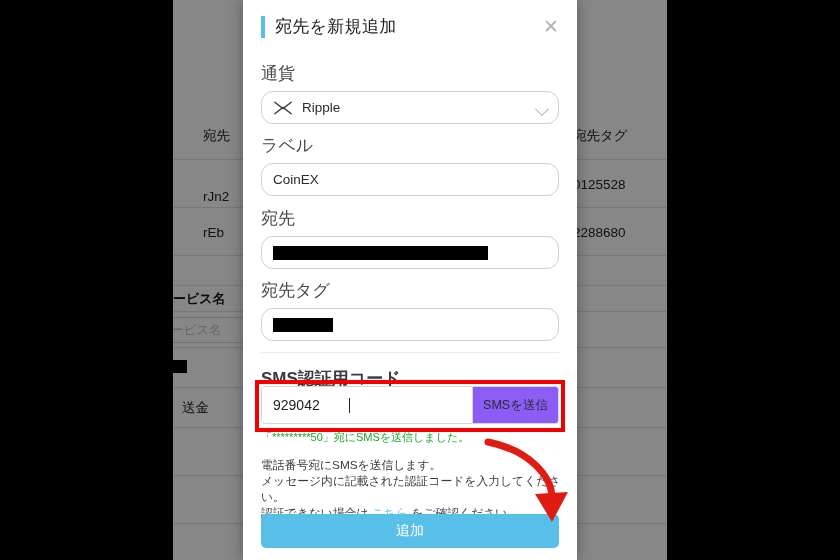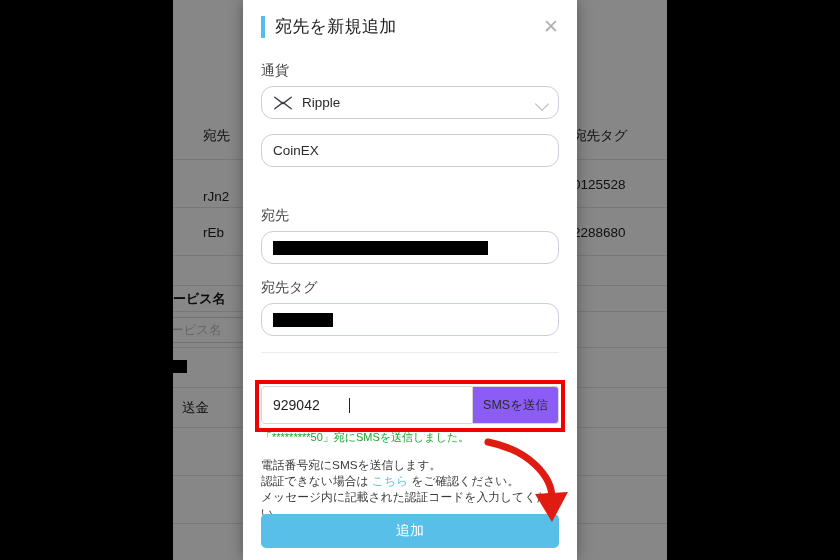--- a/index.html
+++ b/index.html
@@ -65,7 +65,7 @@
   }
 
   .field{position:absolute;left:18px;width:298px;}
-  .flabel{font-size:14px;color:#4a4a4a;margin-bottom:6px;display:block;}
+  .flabel{font-size:17px;color:#4a4a4a;margin-bottom:6px;display:block;}
   .finput{
     position:relative;width:298px;height:33px;box-sizing:border-box;
     border:1px solid #c9cede;border-radius:12px;background:#fff;

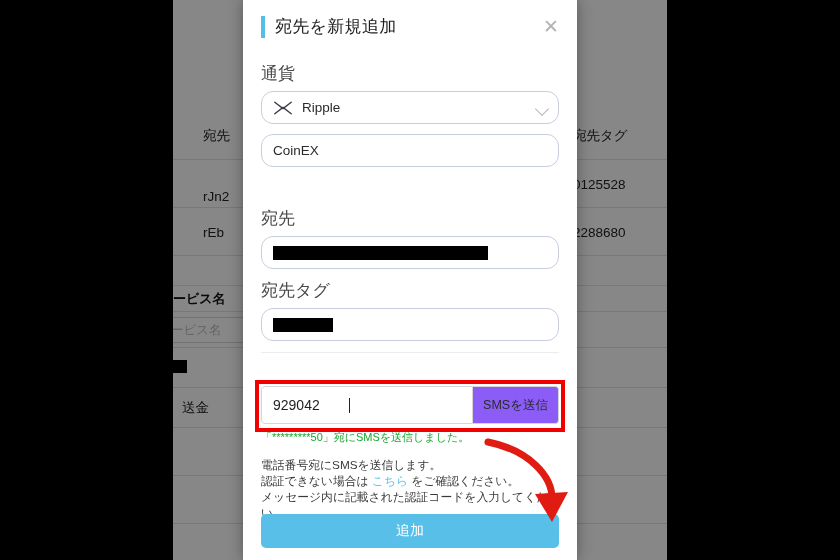--- a/index.html
+++ b/index.html
@@ -192,6 +192,7 @@
     </div>
 
     <div class="field" style="top:134px;">
+      <label class="flabel">ラベル</label>
       <div class="finput">
         <span class="txt">CoinEX</span>
       </div>

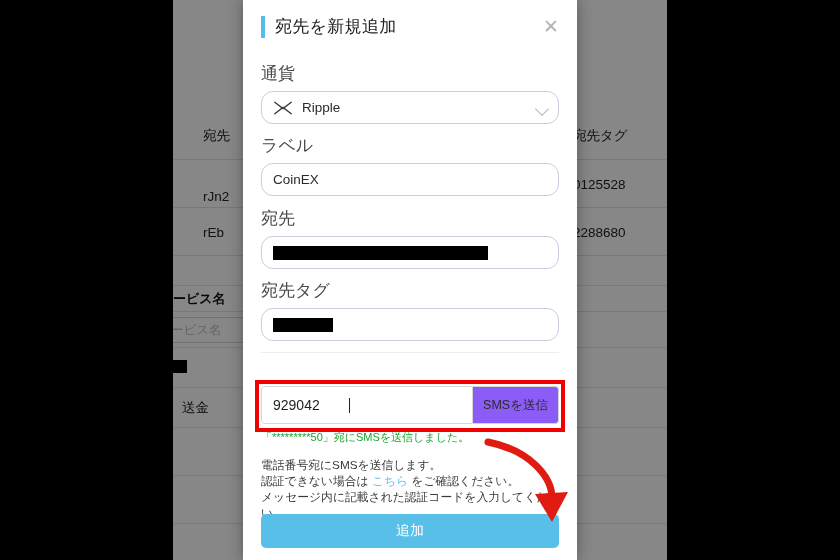--- a/index.html
+++ b/index.html
@@ -214,6 +214,9 @@
 
     <div class="divider" style="top:352px;"></div>
 
+    <div class="field" style="top:367px;">
+      <label class="flabel" style="font-weight:bold;color:#3a3a3a;">SMS認証用コード</label>
+    </div>
 
     <div class="sms-wrap">
       <div class="sms-row">

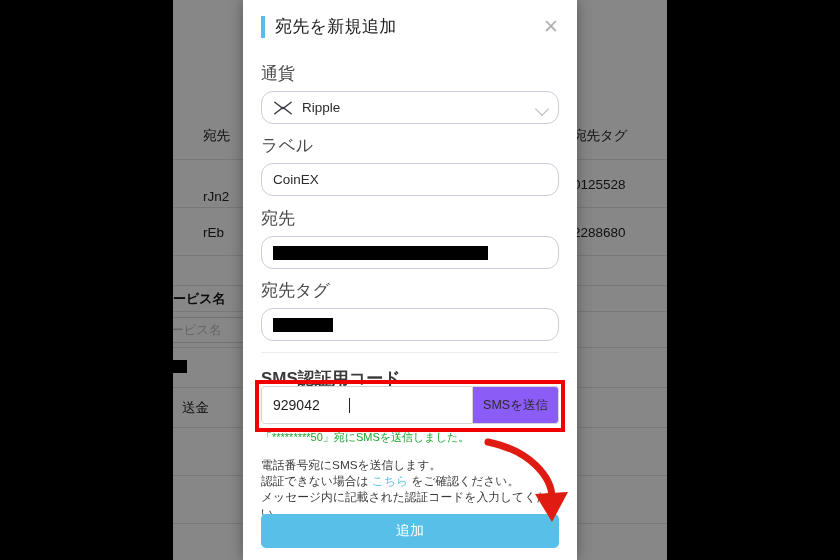--- a/index.html
+++ b/index.html
@@ -233,8 +233,8 @@
 
     <div class="help">
       <div>電話番号宛にSMSを送信します。</div>
+      <div>メッセージ内に記載された認証コードを入力してください。</div>
       <div><span>認証できない場合は </span><a href="#">こちら</a><span> をご確認ください。</span></div>
-      <div>メッセージ内に記載された認証コードを入力してください。</div>
     </div>
 
     <button class="submit">追加</button>

